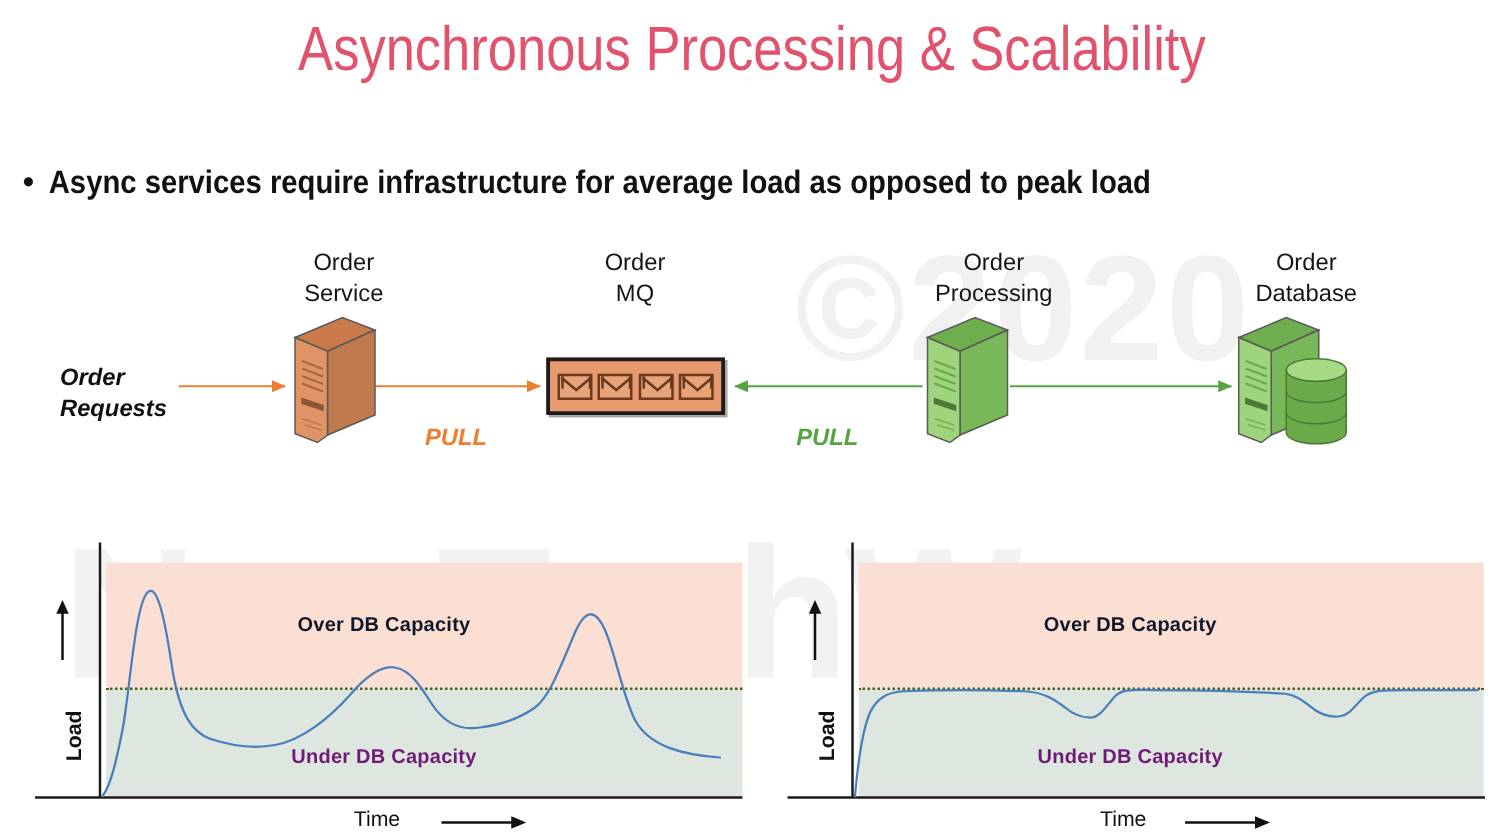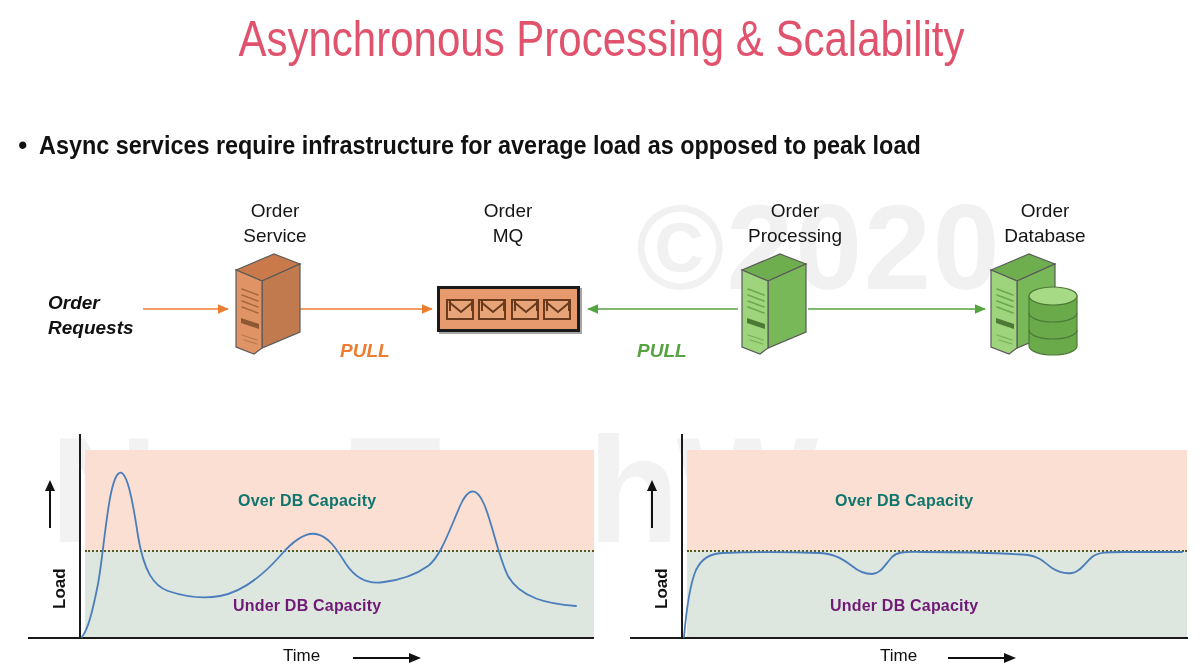--- a/index.html
+++ b/index.html
@@ -81,7 +81,7 @@
   .band-under{position:absolute;background:#dde6df;}
   .cap-line{position:absolute;height:0;border-top:2px dotted #5a5a20;}
   .zone-label{position:absolute;font-size:16px;font-weight:700;letter-spacing:.2px;}
-  .zone-over{color:#0f766e;}
+  .zone-over{color:#0f172a;}
   .zone-under{color:#701a75;}
   .load-label{
     position:absolute;font-size:17px;font-weight:700;color:#111;

